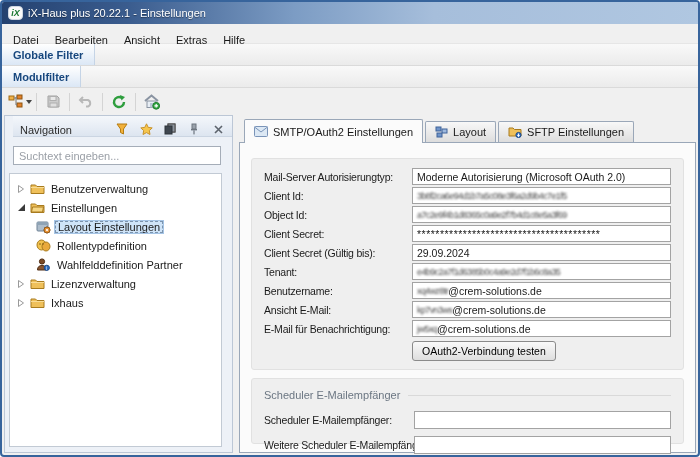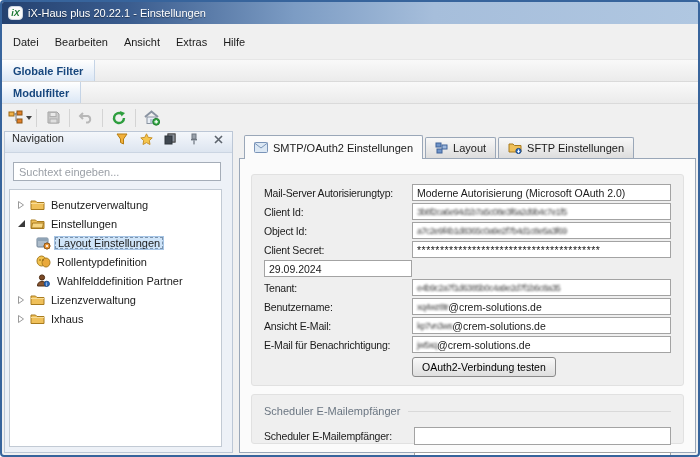--- a/index.html
+++ b/index.html
@@ -22,7 +22,7 @@
   }
   .title { color:#fff; text-shadow:0 1px 1px rgba(0,0,0,.45); white-space:nowrap; }
   
-  .menubar { flex:none; height:36px; display:flex; align-items:center; padding:8px 3px; background:#f0f0f0; border-bottom:1px solid #e6e6e6; }
+  .menubar { flex:none; height:20px; display:flex; padding:8px 3px; background:#f0f0f0; border-bottom:1px solid #e6e6e6; }
   .menu-item { padding:2px 8px; cursor:default; }
   
   .filter-row { flex:none; height:22px; background:linear-gradient(#f9f9f9,#ebebeb); border-bottom:1px solid #dadada; display:flex; align-items:stretch; }

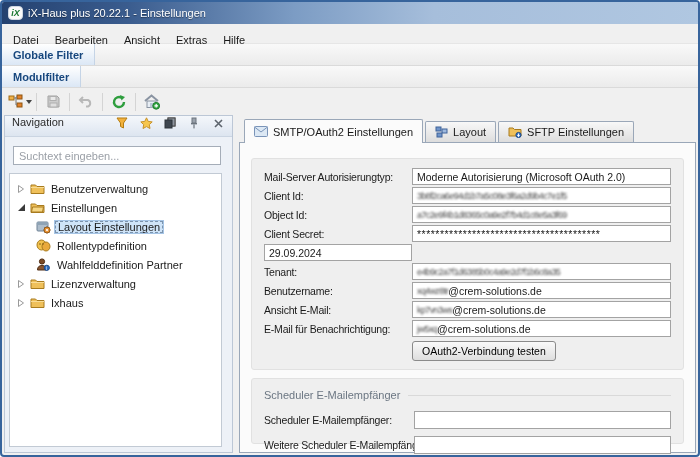--- a/index.html
+++ b/index.html
@@ -37,8 +37,8 @@
   .main { flex:1; display:flex; min-height:0; padding:0 2px 2px 2px; gap:6px; }
   
   .nav-panel { flex:none; width:229px; display:flex; flex-direction:column; border:1px solid #bcc7d6; background:#edf1f7; min-height:0; }
-  .nav-header { flex:none; height:21px; display:flex; align-items:flex-start; padding:0 7px; gap:10px;
-    background:linear-gradient(#f4f7fb,#dde5f0); border-bottom:1px solid #cbd5e2; }
+  .nav-header { flex:none; height:21px; display:flex; align-items:flex-end; padding:0 7px; gap:10px;
+    background:linear-gradient(#f4f7fb,#dde5f0); border-bottom:1px solid #cbd5e2;margin-left:8px; }
   .nav-title { flex:1; color:#2b2b2b; }
   .nav-hicon { width:14px; height:14px; display:flex; align-items:center; justify-content:center; flex:none; }
   .nav-search { flex:none; padding:9px 11px 5px 8px; }

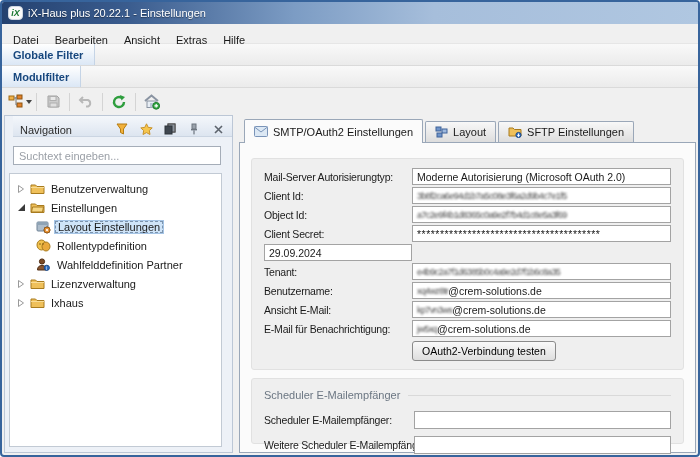--- a/index.html
+++ b/index.html
@@ -359,6 +359,7 @@
           </div>
 
           <div class="frow">
+            <span class="flabel">Client Secret (Gültig bis):</span>
             <div class="finput">
               <span>29.09.2024</span>
             </div>

